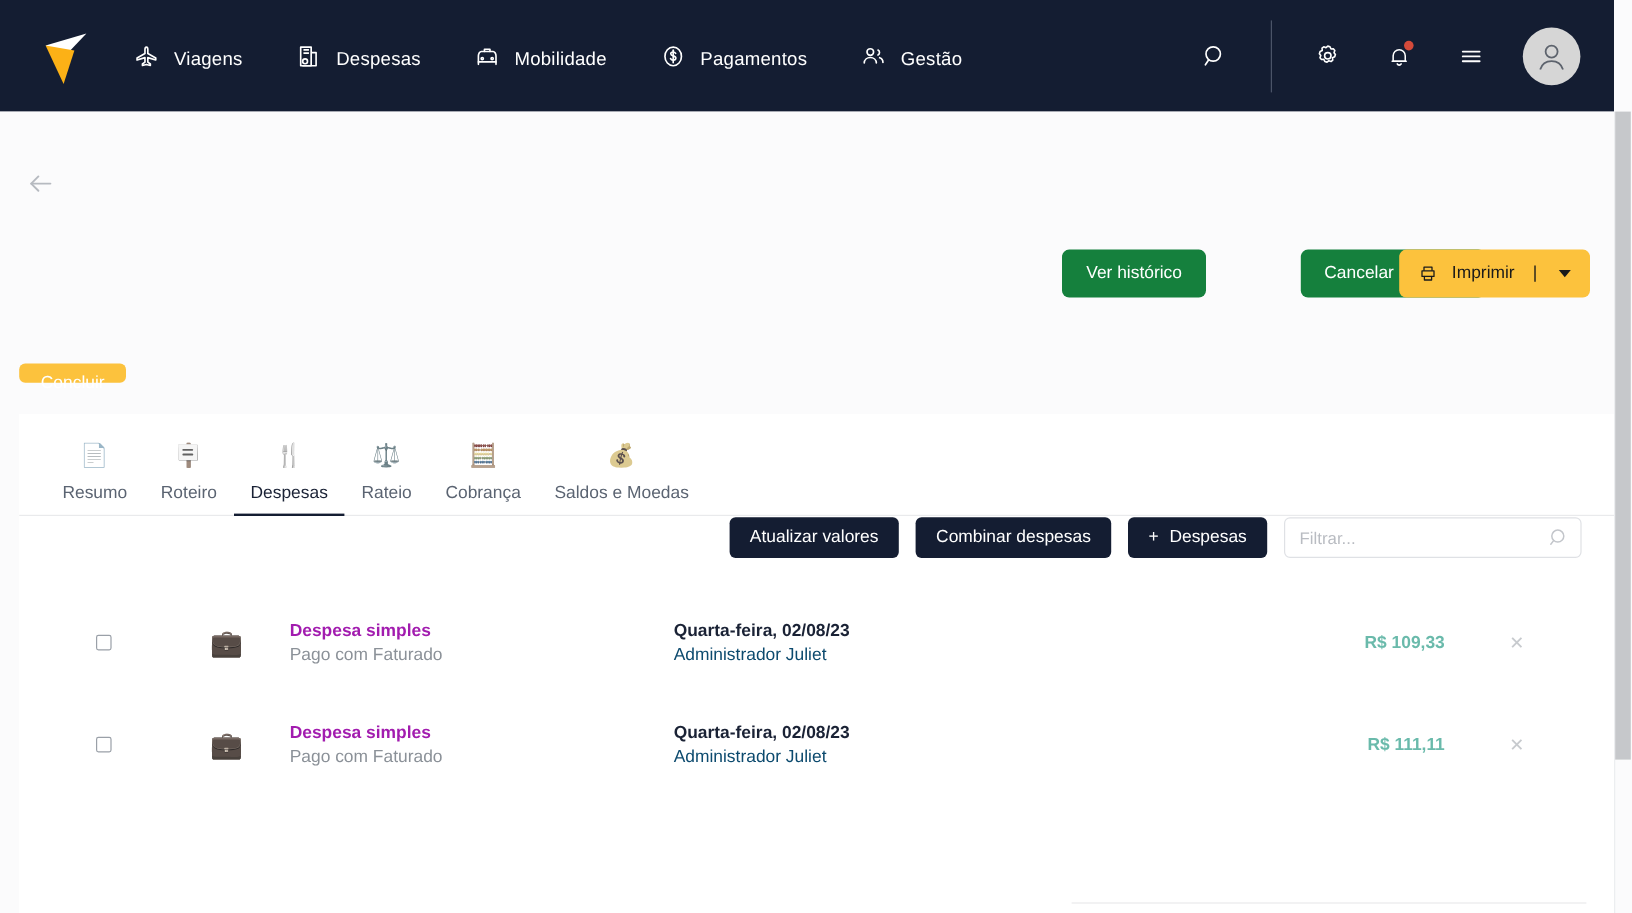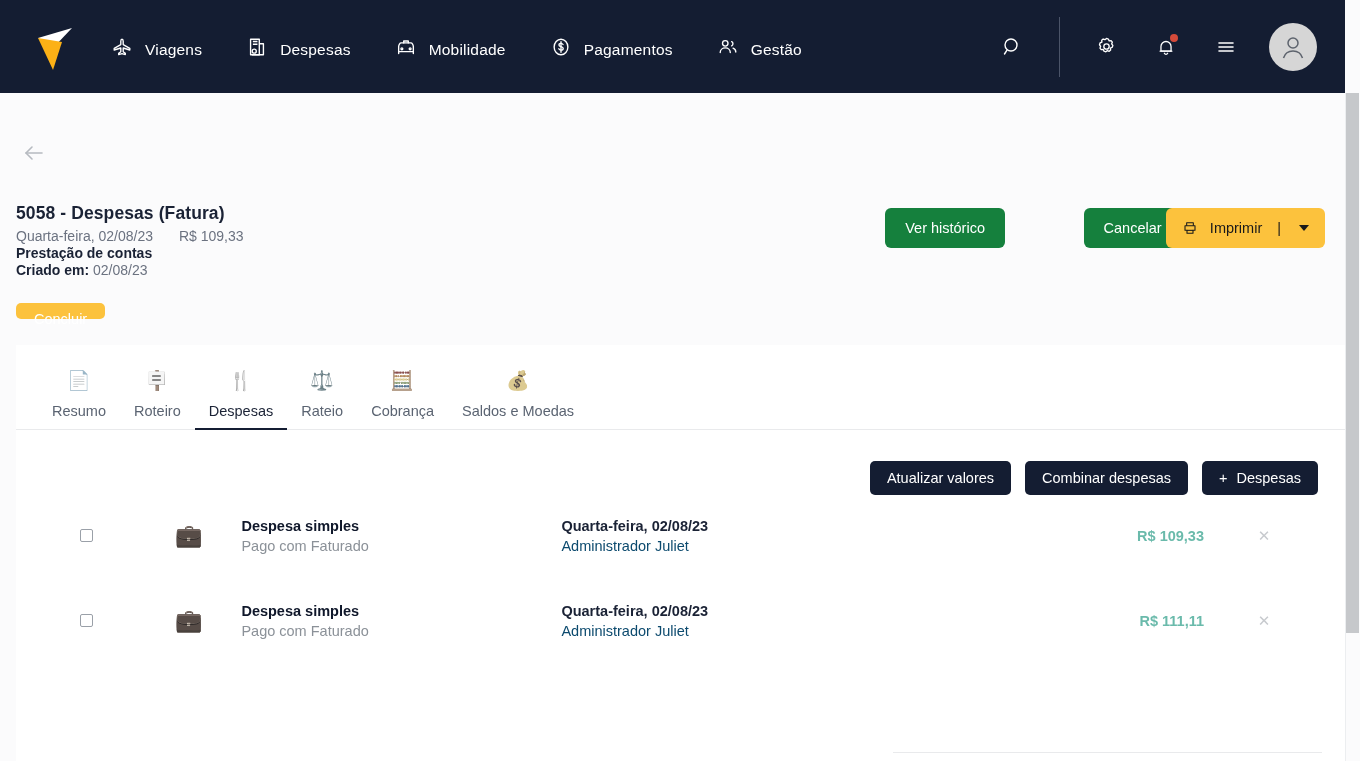--- a/index.html
+++ b/index.html
@@ -344,18 +344,6 @@
     </svg>
   </div>
 
-  <div id="header-block">
-    <div id="report-title">5058 - Despesas (Fatura)</div>
-    <div id="meta-line">
-      <span>Quarta-feira, 02/08/23</span>
-      <span class="meta-amount">R$ 109,33</span>
-    </div>
-    <div id="subtype">Prestação de contas</div>
-    <div id="created">
-      <span class="lbl">Criado em:</span>
-      <span>02/08/23</span>
-    </div>
-  </div>
 
   <button id="concluir-btn">Concluir</button>
 

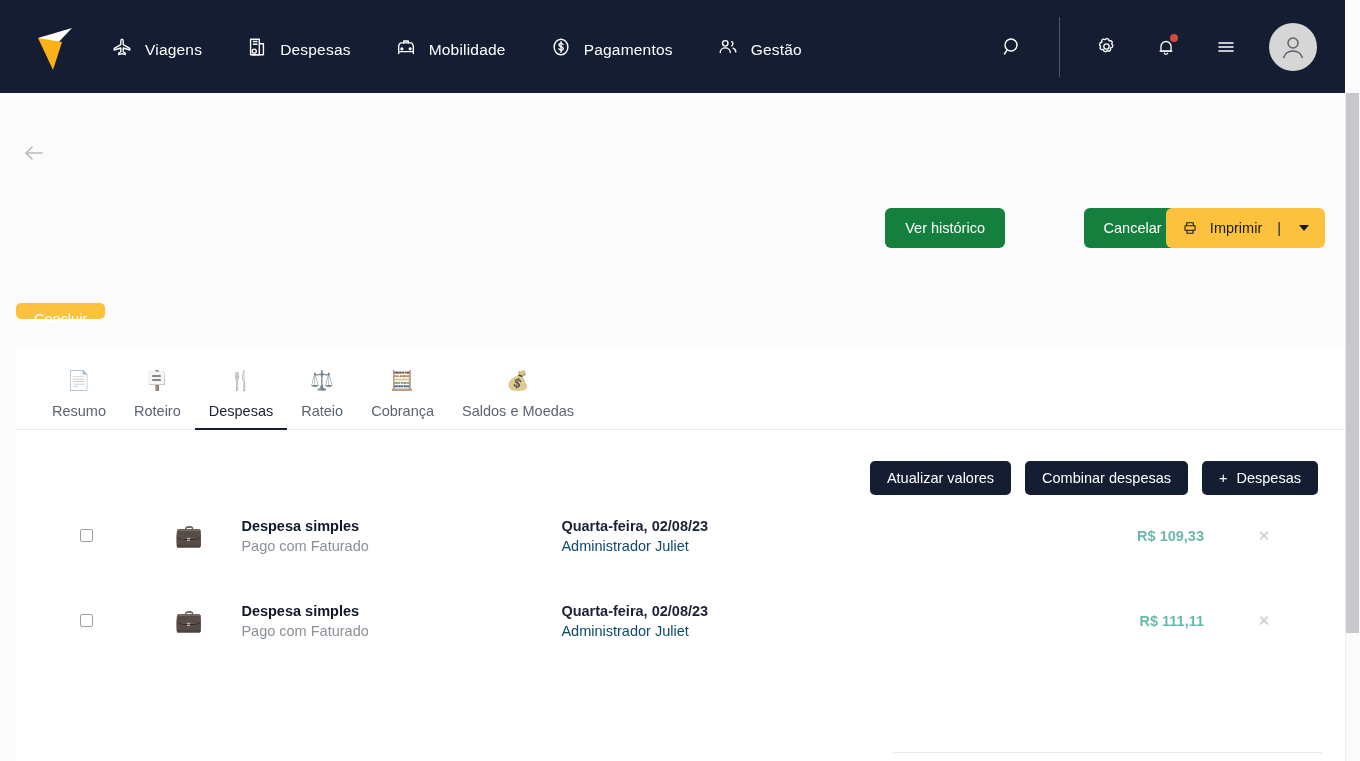--- a/index.html
+++ b/index.html
@@ -147,7 +147,7 @@
 
   
   #toolbar {
-    position: absolute; top: 116px; right: 27px;
+    position: absolute; top: 86px; right: 27px;
     display: flex; align-items: center;
   }
   .tb-btn {

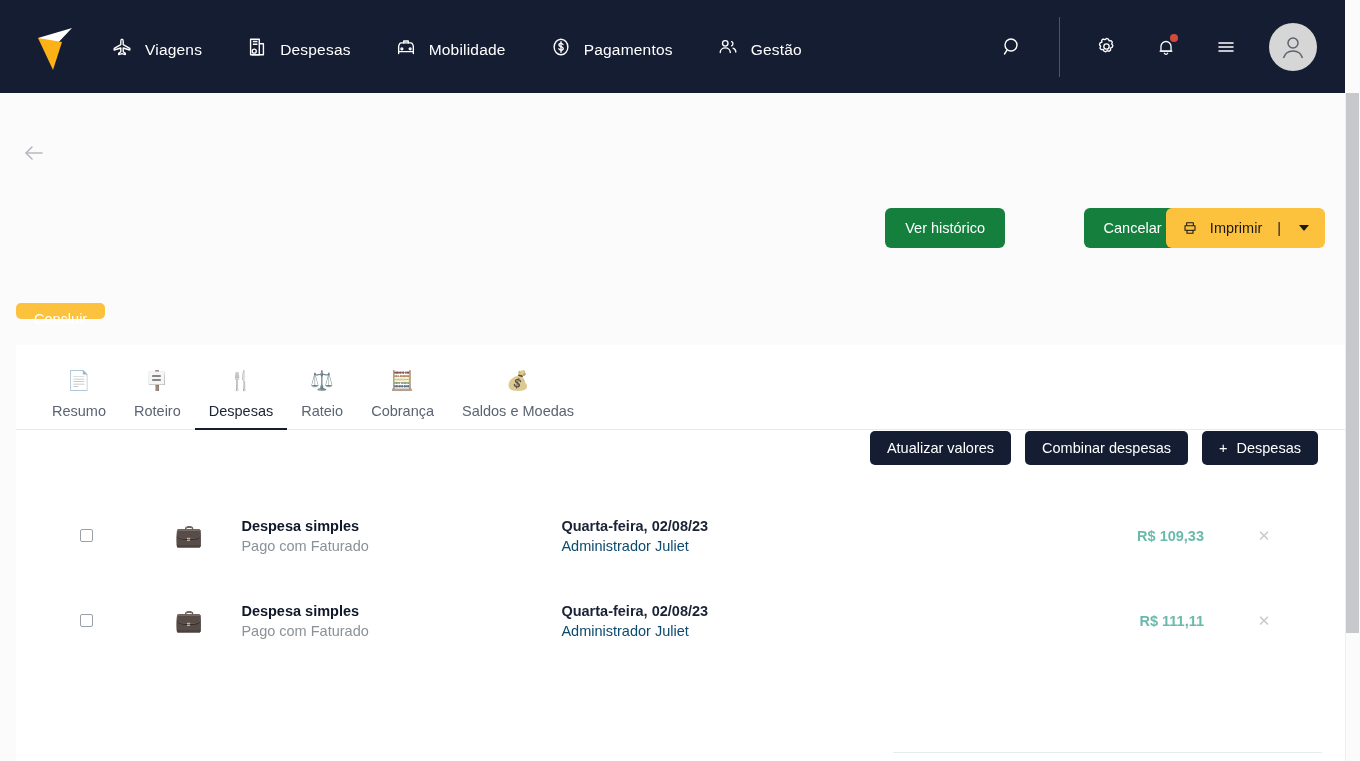--- a/index.html
+++ b/index.html
@@ -398,6 +398,15 @@
         <span>+</span>
         <span>Despesas</span>
       </button>
+      <div id="filter-wrap">
+        <input id="filter-input" type="text" placeholder="Filtrar..." style="">
+        <span id="filter-icon">
+          <svg width="20" height="20" viewBox="0 0 24 24" fill="none" stroke="#c3c6cb" stroke-width="1.5" stroke-linecap="round">
+            <circle cx="11" cy="10.5" r="6"></circle>
+              <path d="M6.8 15 4 18.6"></path>
+          </svg>
+        </span>
+      </div>
     </div>
 
     <div class="exp-row" id="row-0">

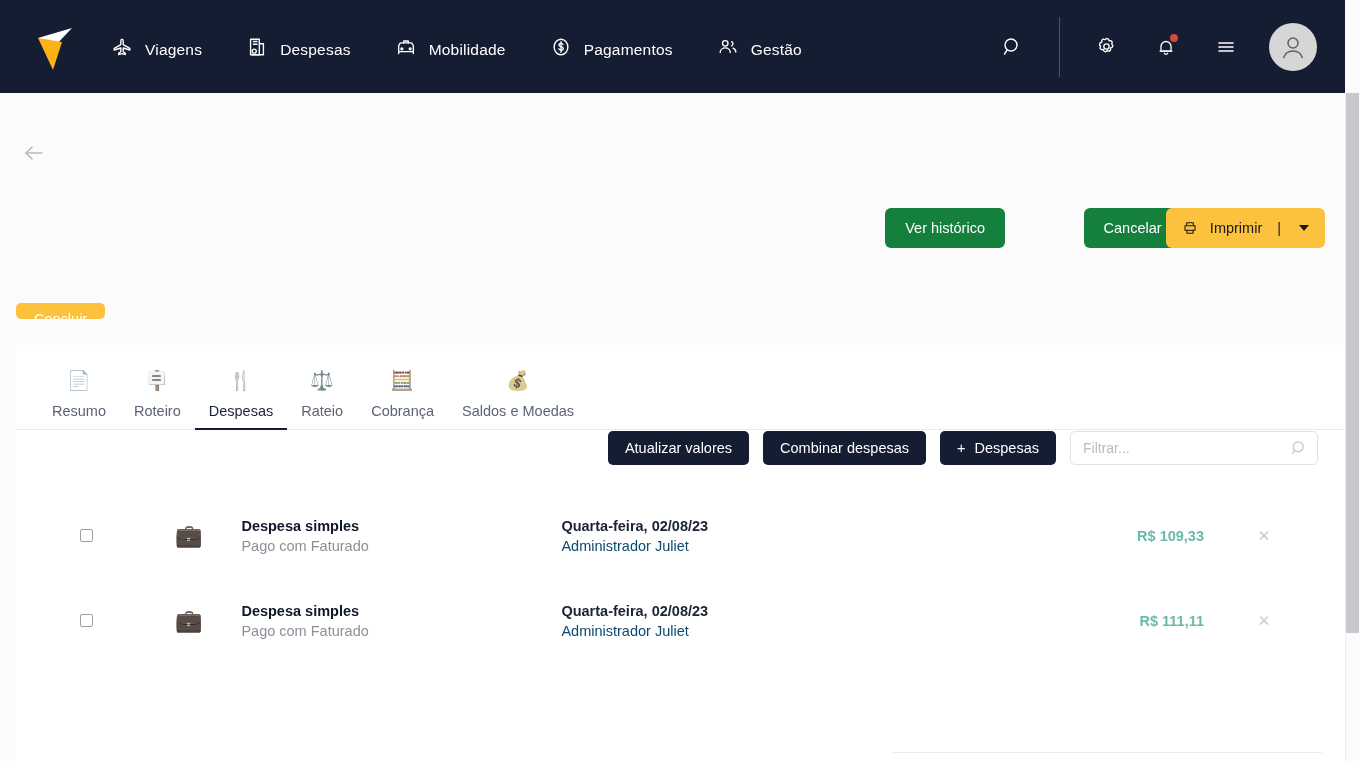--- a/index.html
+++ b/index.html
@@ -192,7 +192,7 @@
     filter: grayscale(80%); flex: 0 0 auto;
   }
   .exp-main { margin-left: 39px; width: 320px; flex: 0 0 auto; }
-  .exp-title { font-size: 14.5px; font-weight: bold; color: #0f172a; margin-bottom: 4px; }
+  .exp-title { font-size: 14.5px; font-weight: bold; color: #a21caf; margin-bottom: 4px; }
   .exp-sub { font-size: 14.5px; color: #8b9198; }
   .exp-mid { width: 320px; flex: 0 0 auto; }
   .exp-date { font-size: 14.5px; font-weight: bold; color: #1a2235; margin-bottom: 4px; }

